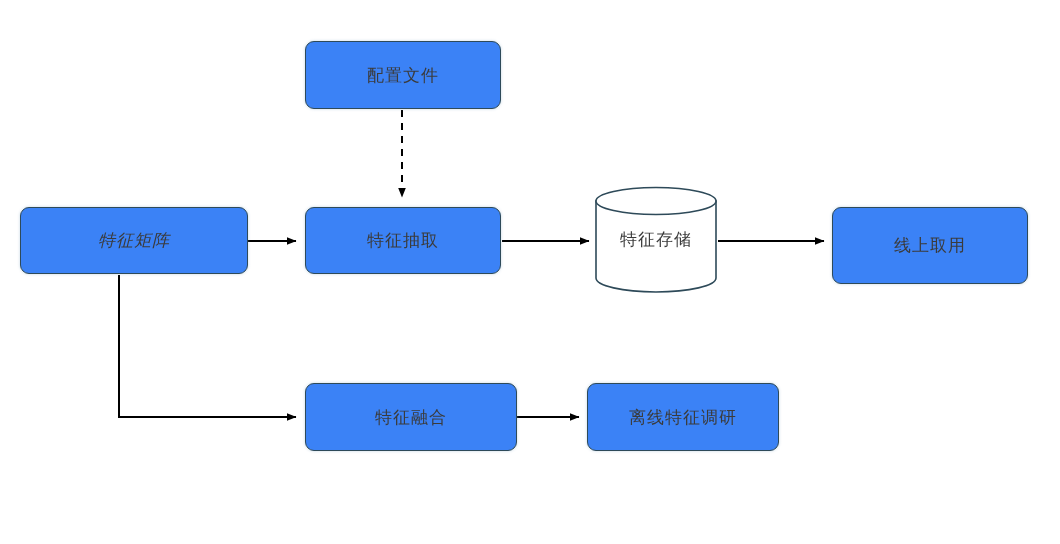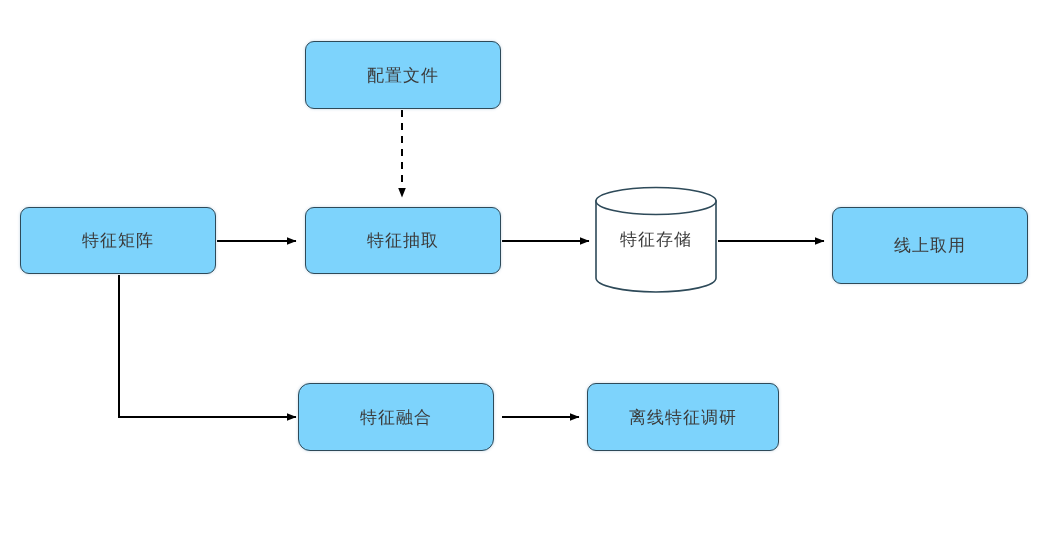--- a/index.html
+++ b/index.html
@@ -31,7 +31,7 @@
     display: flex;
     align-items: center;
     justify-content: center;
-    background: #7dd3fc;
+    background: #3b82f6;
     border: 1.6px solid #2e4a59;
     border-radius: 9px;
     color: #3b3b3b;

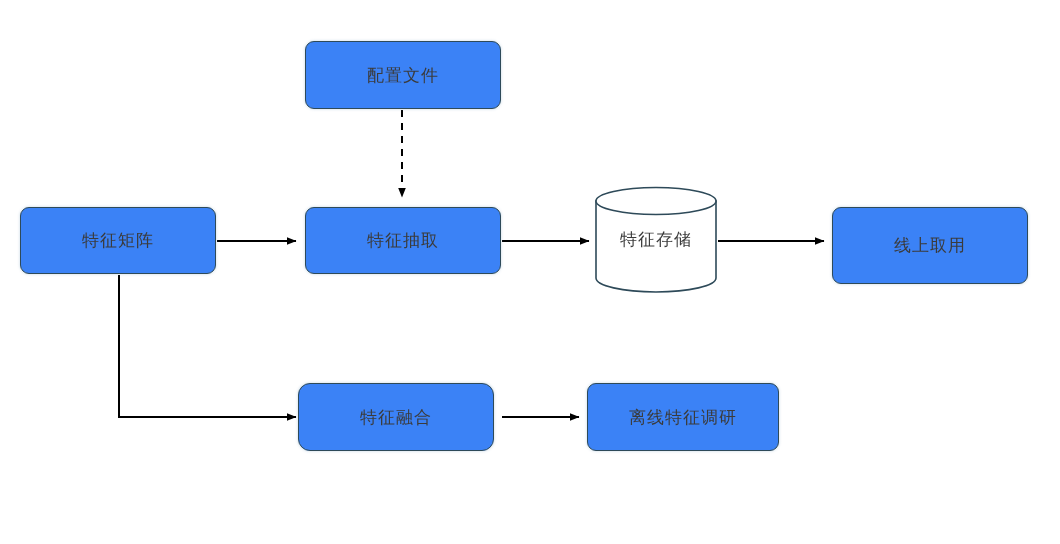--- a/index.html
+++ b/index.html
@@ -109,7 +109,7 @@
     <span class="node-label">配置文件</span>
   </div>
 
-  <div class="node" style="left:20px; top:207px; width:196px; height:67px;">
+  <div class="node" style="left:20px; top:207px; width:228px; height:67px;font-style:italic;">
     <span class="node-label">特征矩阵</span>
   </div>
 

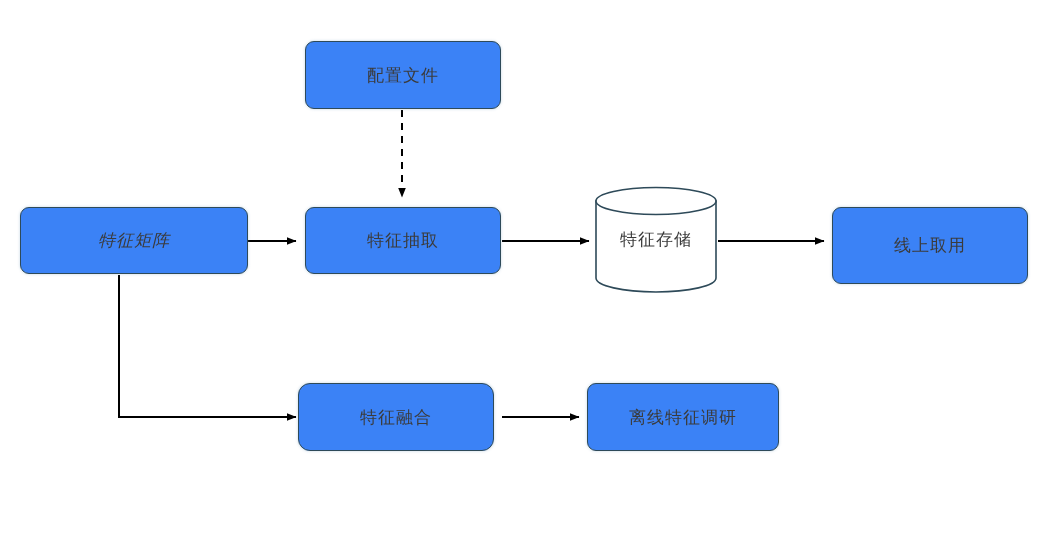--- a/index.html
+++ b/index.html
@@ -129,7 +129,7 @@
     <span class="node-label">线上取用</span>
   </div>
 
-  <div class="node" style="left:298px; top:383px; width:196px; height:68px;border-radius:12px;">
+  <div class="node" style="left:305px; top:383px; width:212px; height:68px;">
     <span class="node-label">特征融合</span>
   </div>
 

